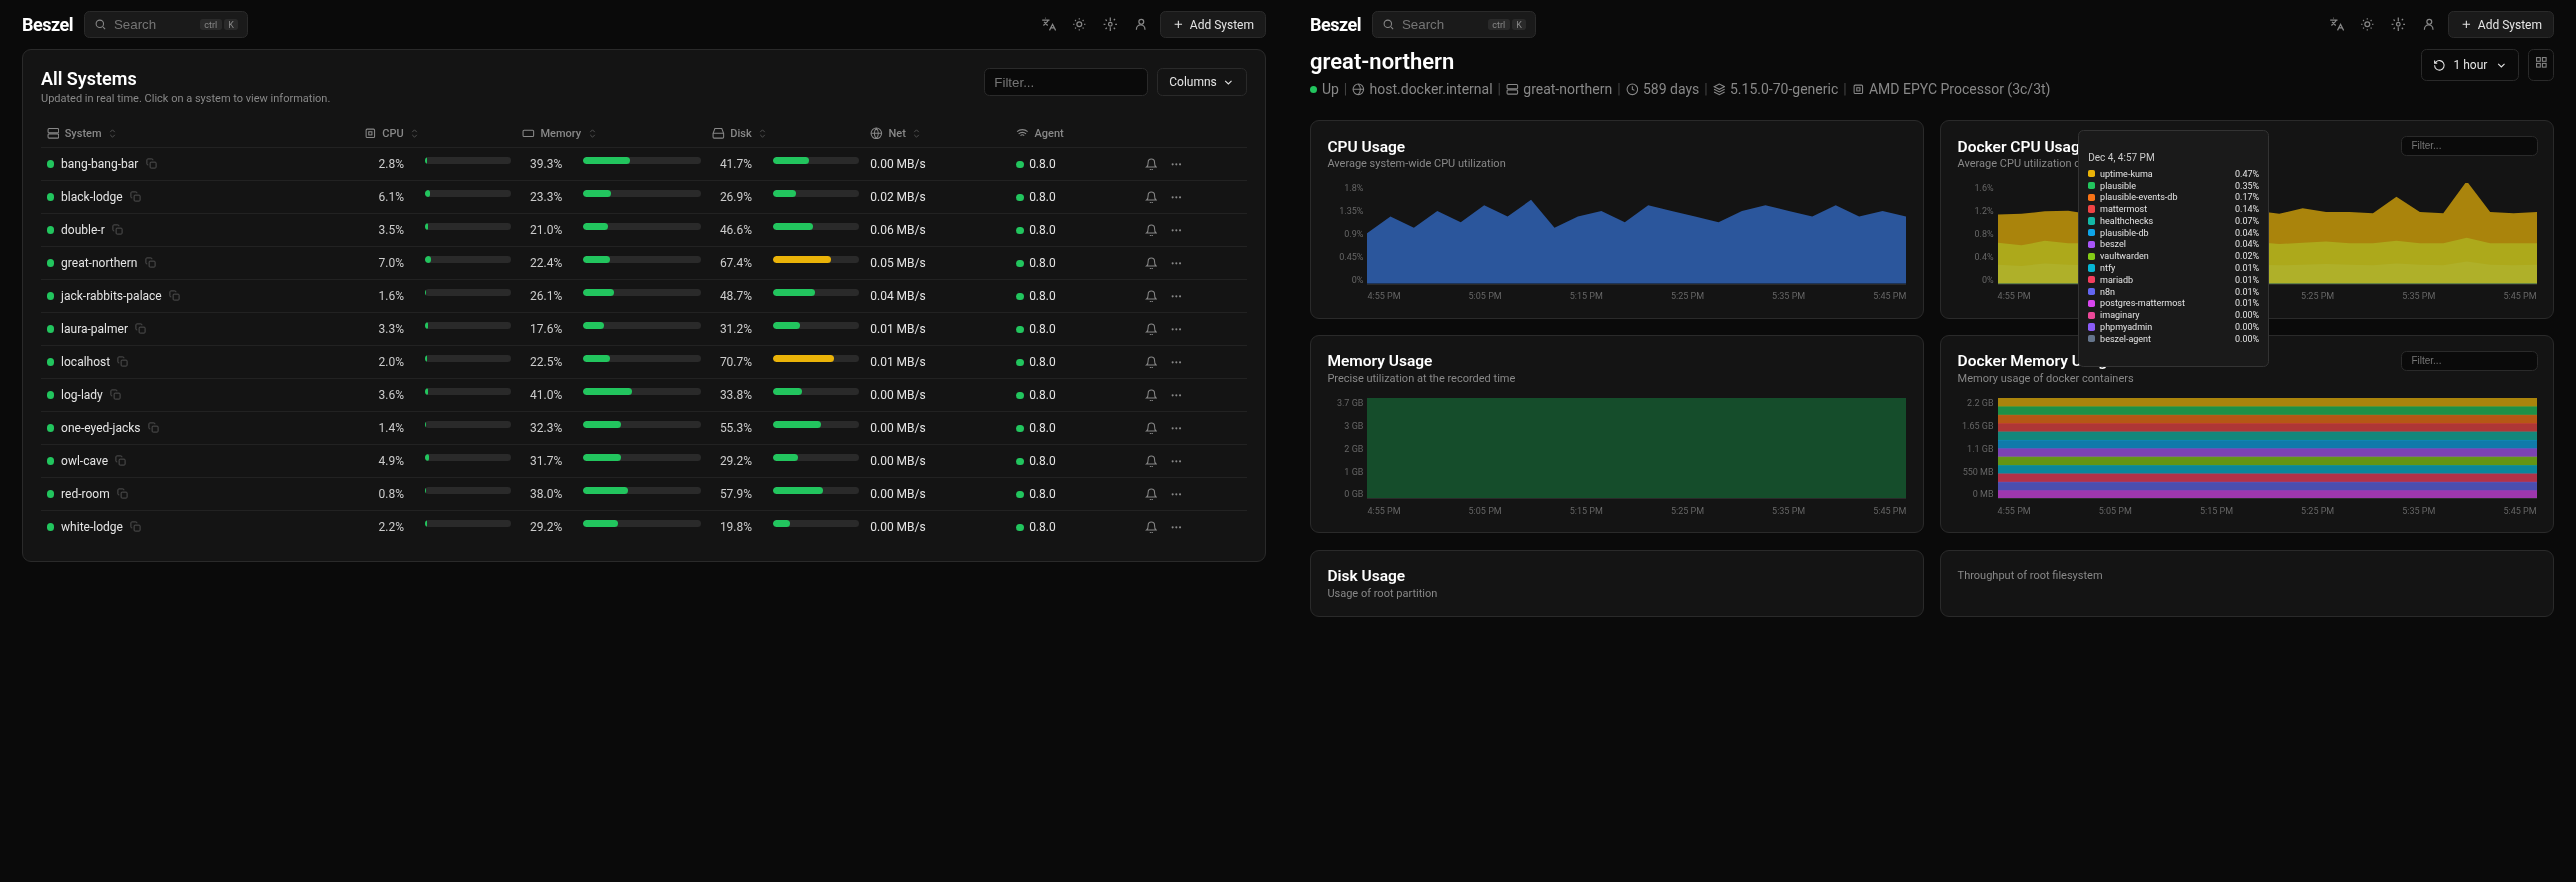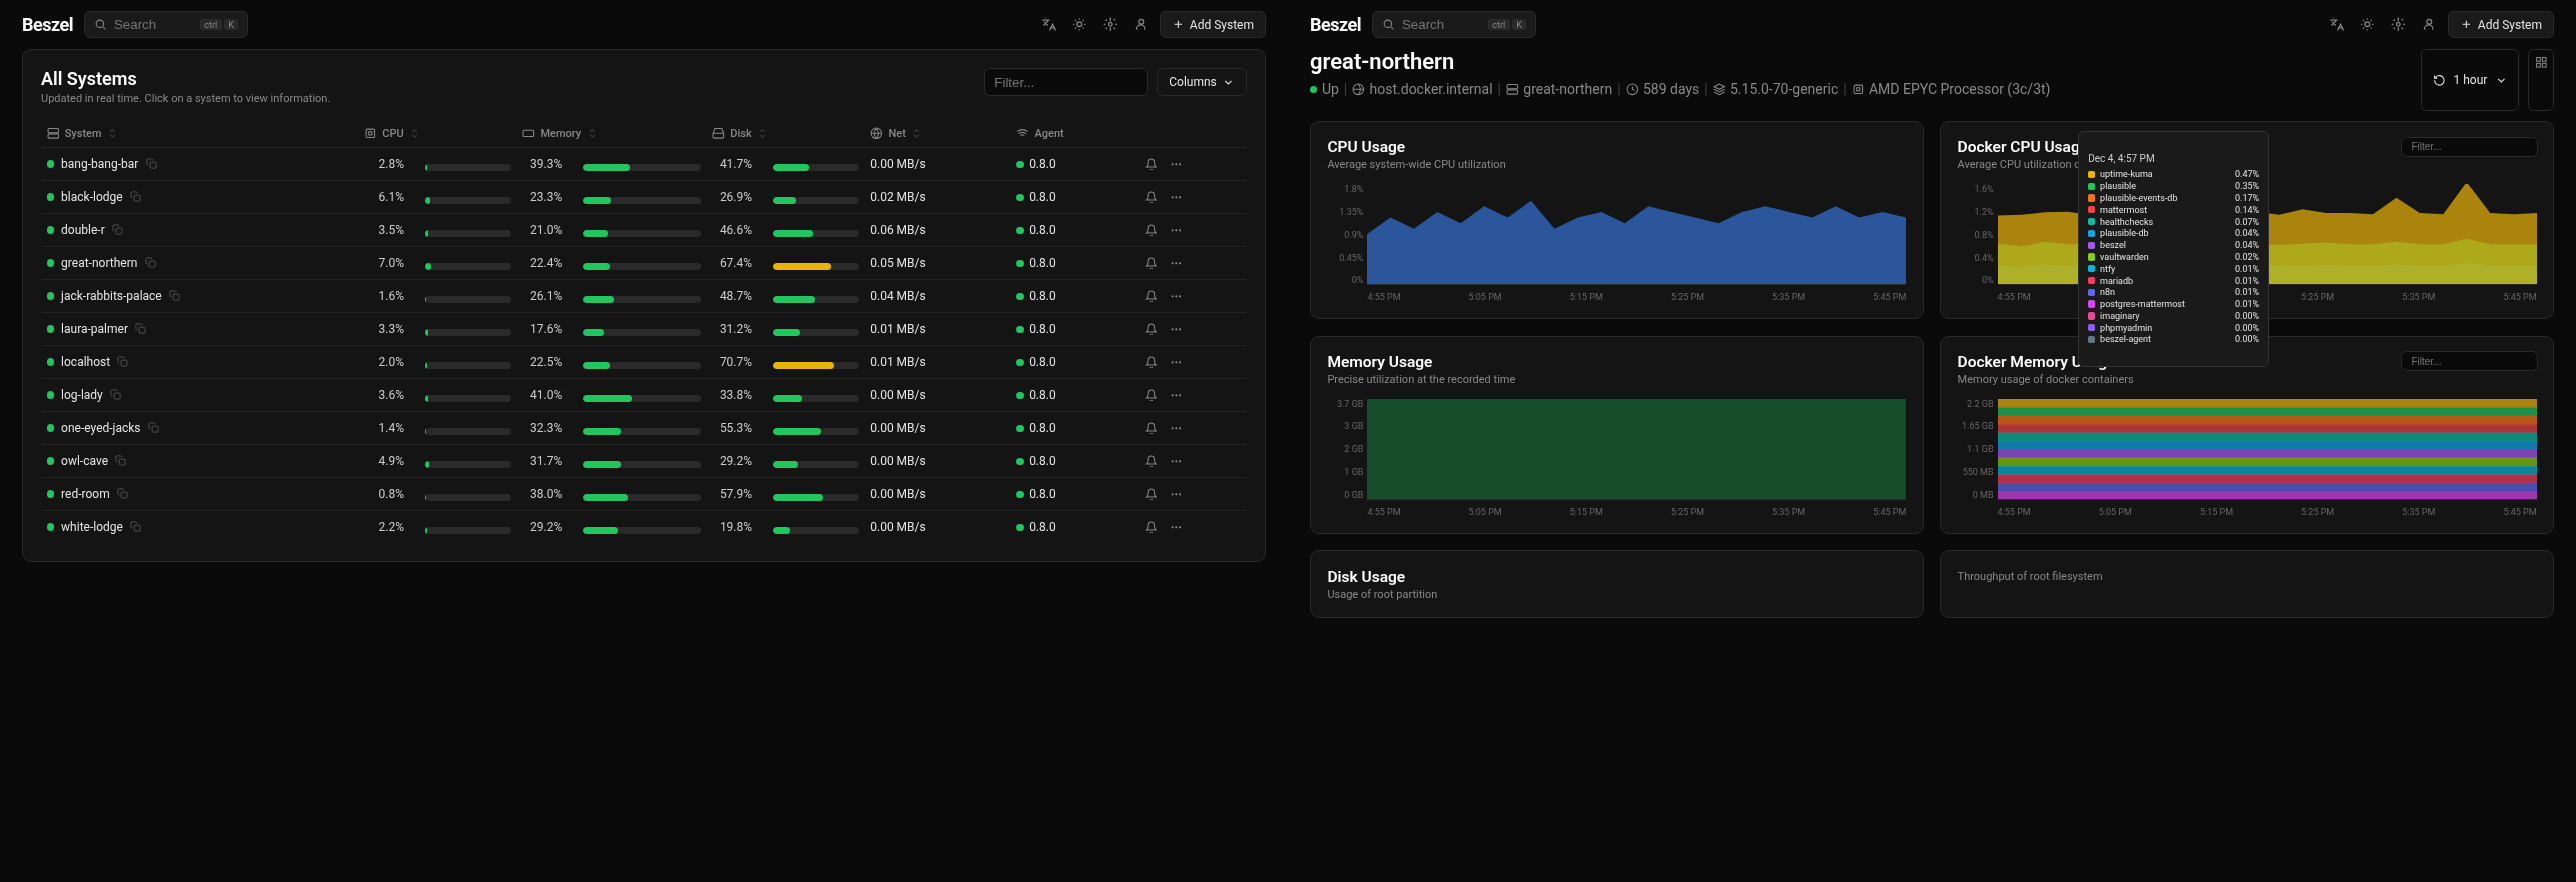--- a/index.html
+++ b/index.html
@@ -42,7 +42,7 @@
 .meta-row{display:flex;align-items:center;gap:5px;color:#888;font-size:14px;margin-top:7.3px;flex-wrap:wrap}
 .meta-item{display:flex;align-items:center;gap:4.6px}
 .sep{color:#444}
-.time-sel{display:flex;align-items:flex-end;gap:7.3px;border:0.9px solid #2a2a2a;border-radius:5.5px;padding:23px 11px;cursor:pointer}
+.time-sel{display:flex;align-items:flex-end;gap:7.3px;border:0.9px solid #2a2a2a;border-radius:5.5px;padding:8px 11px;cursor:pointer}
 .grid2{display:grid;grid-template-columns:1fr 1fr;gap:16.4px;margin-top:10px}
 .card{background:#141414;border:0.9px solid #2a2a2a;border-radius:9px;padding:16.4px;position:relative}
 .card-title{font-size:15.5px;font-weight:600;color:#fff}

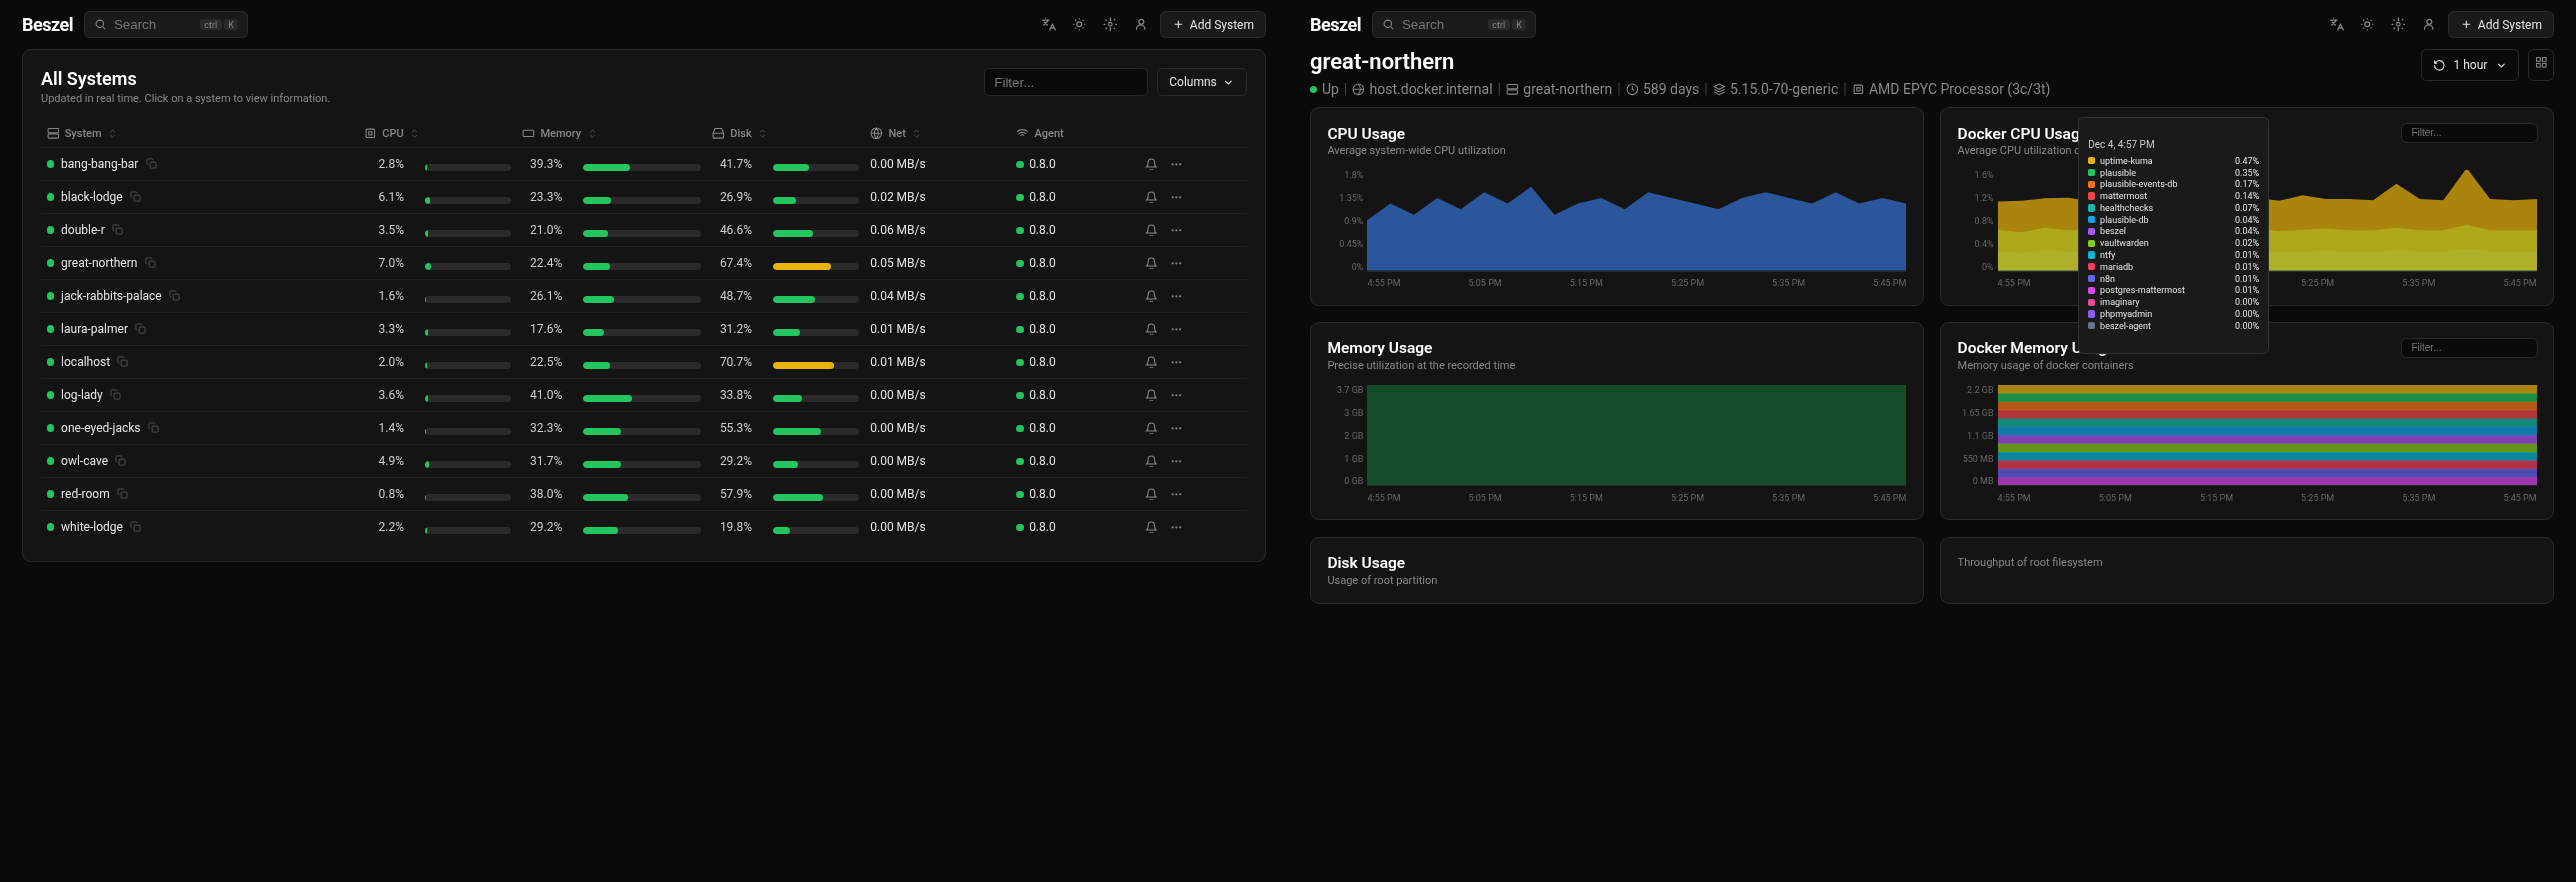--- a/index.html
+++ b/index.html
@@ -43,7 +43,7 @@
 .meta-item{display:flex;align-items:center;gap:4.6px}
 .sep{color:#444}
 .time-sel{display:flex;align-items:flex-end;gap:7.3px;border:0.9px solid #2a2a2a;border-radius:5.5px;padding:8px 11px;cursor:pointer}
-.grid2{display:grid;grid-template-columns:1fr 1fr;gap:16.4px;margin-top:10px}
+.grid2{display:grid;grid-template-columns:1fr 1fr;gap:16.4px;margin-top:23px}
 .card{background:#141414;border:0.9px solid #2a2a2a;border-radius:9px;padding:16.4px;position:relative}
 .card-title{font-size:15.5px;font-weight:600;color:#fff}
 .card-sub{font-size:11px;color:#888;margin-top:1.8px}

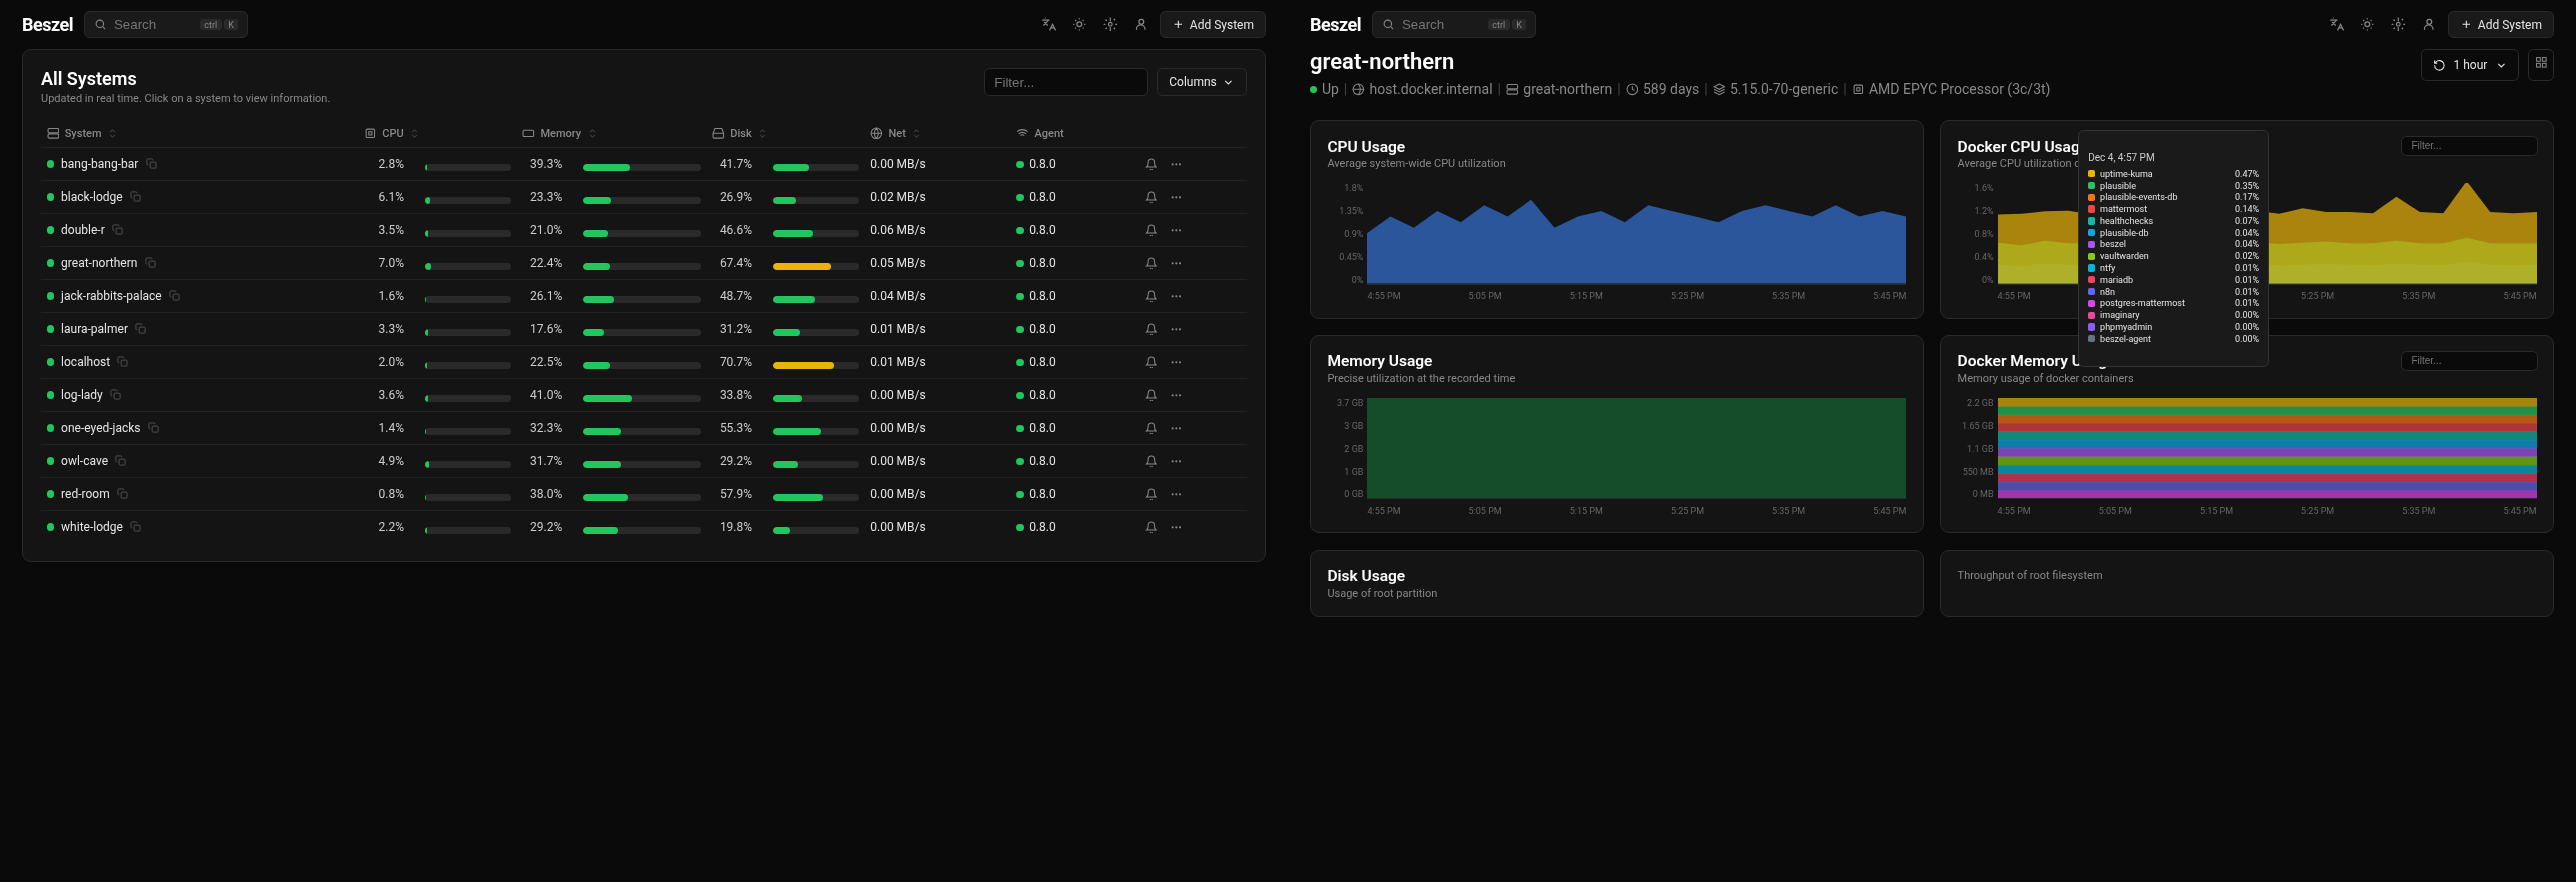--- a/index.html
+++ b/index.html
@@ -30,7 +30,7 @@
 .sys-cell{display:flex;align-items:center;gap:7.3px}
 .dot{width:7.3px;height:7.3px;border-radius:50%;background:#22c55e;flex-shrink:0}
 .copy-ic{width:11px;height:11px;color:#555;cursor:pointer}
-.metric{display:flex;align-items:flex-end;gap:21px}
+.metric{display:flex;align-items:flex-start;gap:21px}
 .pct{width:40px;text-align:right;color:#ccc}
 .bar{flex:1;height:7.3px;background:#2a2a2a;border-radius:3.6px;overflow:hidden;position:relative;max-width:146px}
 .bar-fill{height:100%;background:#22c55e;border-radius:3.6px}

